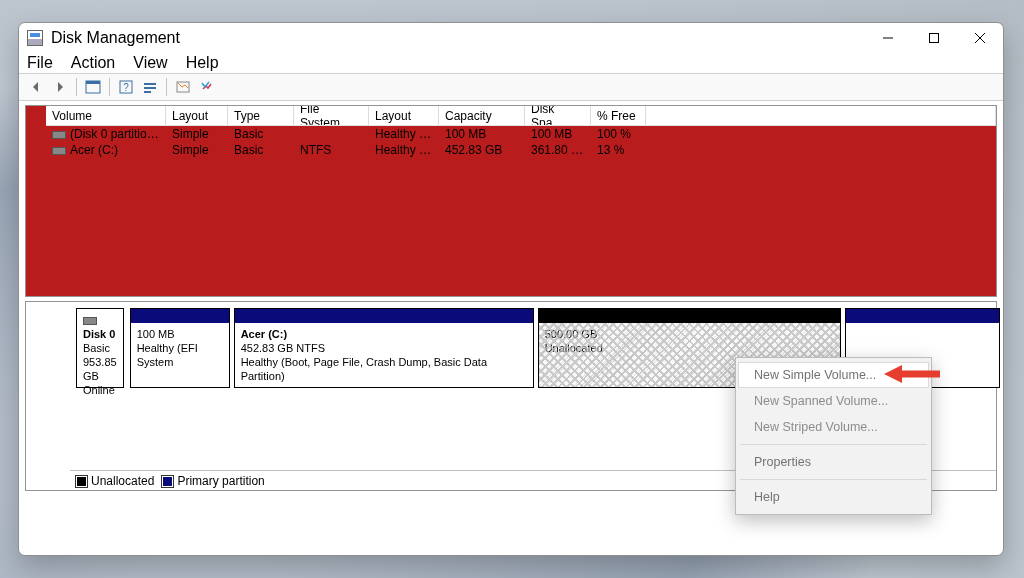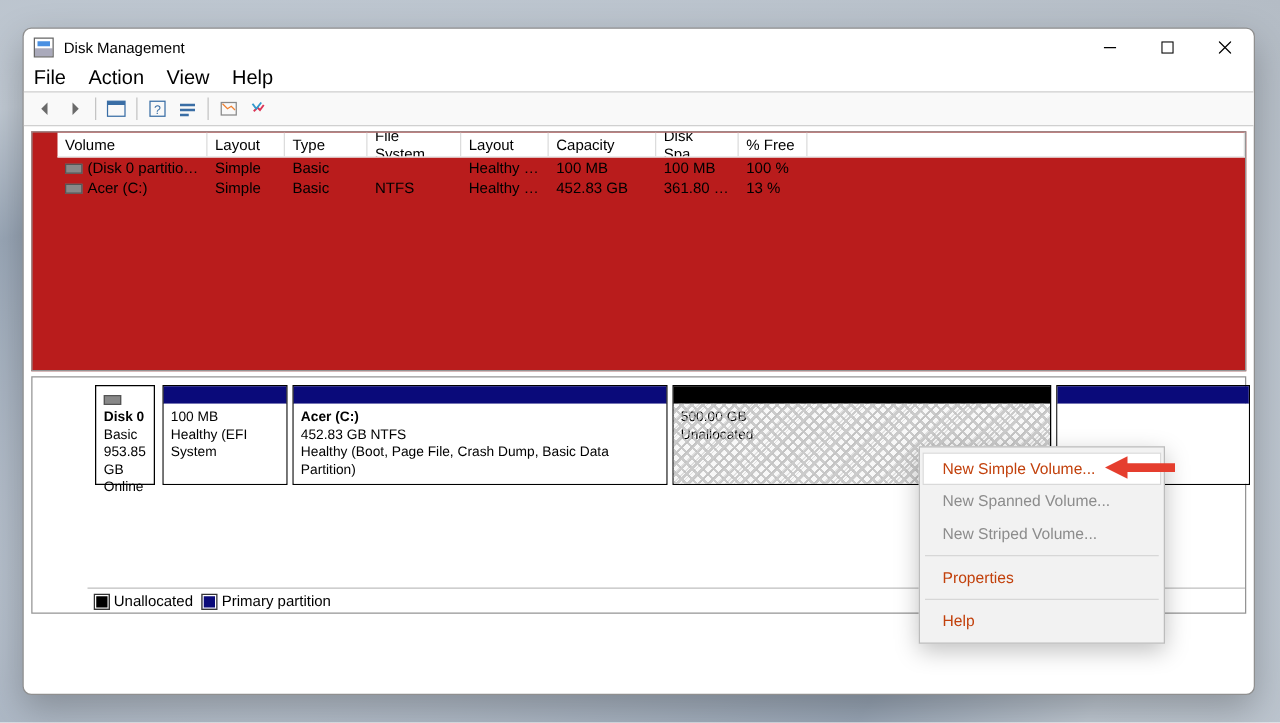--- a/index.html
+++ b/index.html
@@ -18,7 +18,7 @@
   .titlebar { height: 30px; display:flex; align-items:center; padding:0 0 0 8px; }
   .titlebar .app-icon { width:16px; height:16px; display:inline-block; border:1px solid #666; background:linear-gradient(#fff 0 55%,#aab 56% 100%); position:relative; }
   .titlebar .app-icon::after { content:""; position:absolute; left:2px; top:2px; width:10px; height:4px; background:#4a90e2; }
-  .titlebar-title { margin-left:8px; color:#000; font-size:12px; }
+  .titlebar-title { margin-left:8px; color:#000; font-size:16px; }
   .winbtns { margin-left:auto; display:flex; }
   .winbtn { width:46px; height:30px; display:flex; align-items:center; justify-content:center; }
   .winbtn svg { width:10px; height:10px; stroke:#000; stroke-width:1; fill:none; }

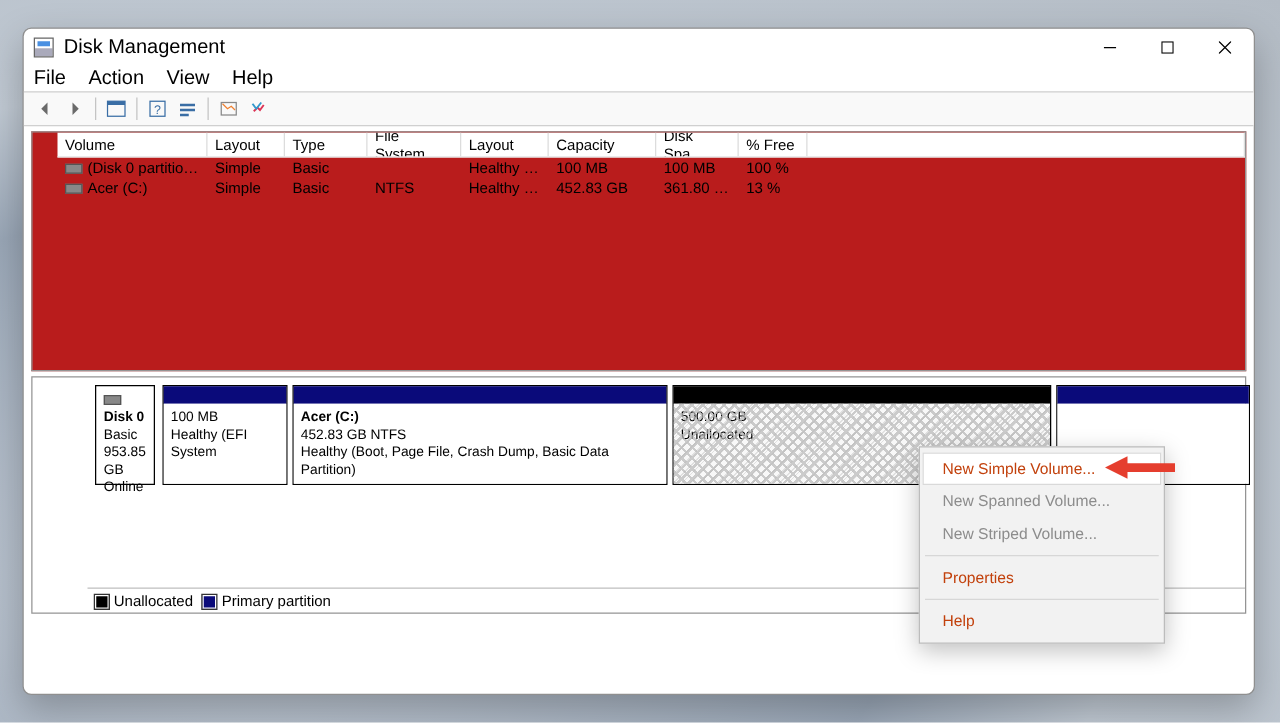--- a/index.html
+++ b/index.html
@@ -68,7 +68,7 @@
   .ctxmenu { position:absolute; left:735px; top:357px; width:197px;
              background:#f2f2f2; border:1px solid #bcbcbc; box-shadow:0 6px 18px rgba(0,0,0,.25);
              padding:4px 2px; font-size:12.5px; z-index:80; }
-  .ctxitem { padding:6px 16px; color:#c2410c; }
+  .ctxitem { padding:6px 16px; color:#737373; }
   .ctxitem.highlight { background:#fff; border:1px solid #d9d9d9; padding:5px 15px;}
   .ctxitem.disabled { color:#8c8c8c; }
   .ctxsep { height:1px; background:#d7d7d7; margin:4px 2px; }

